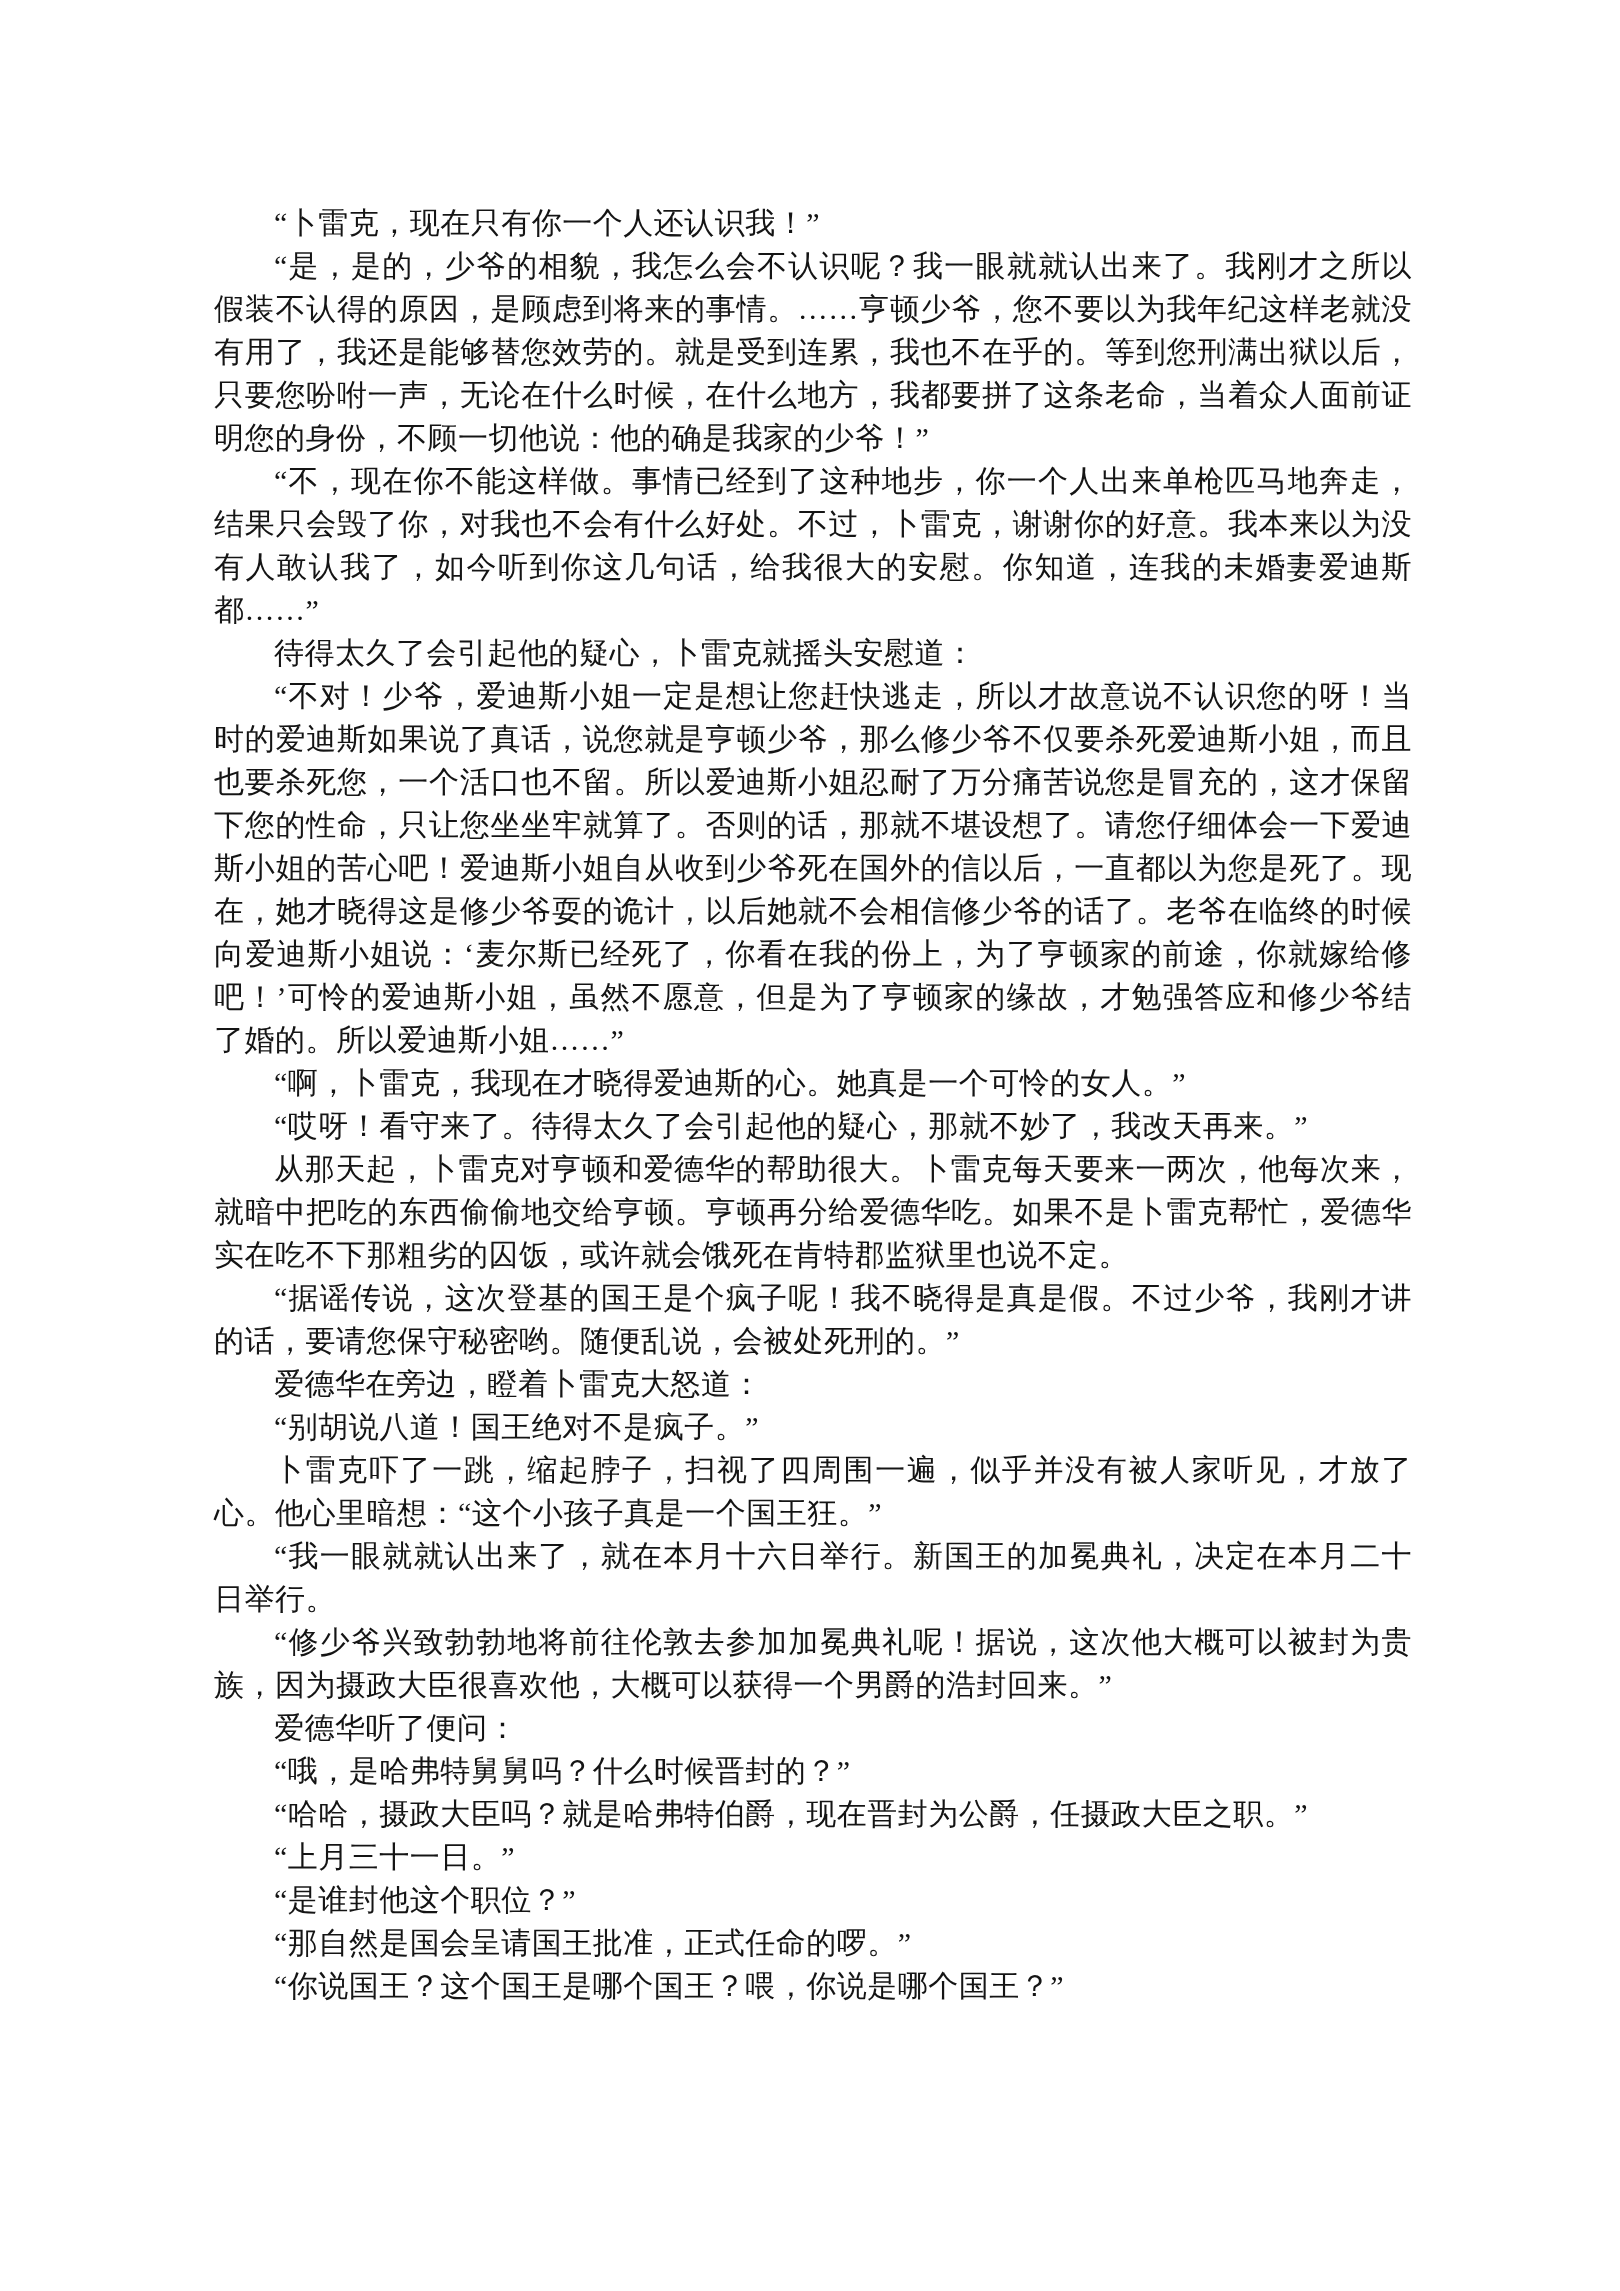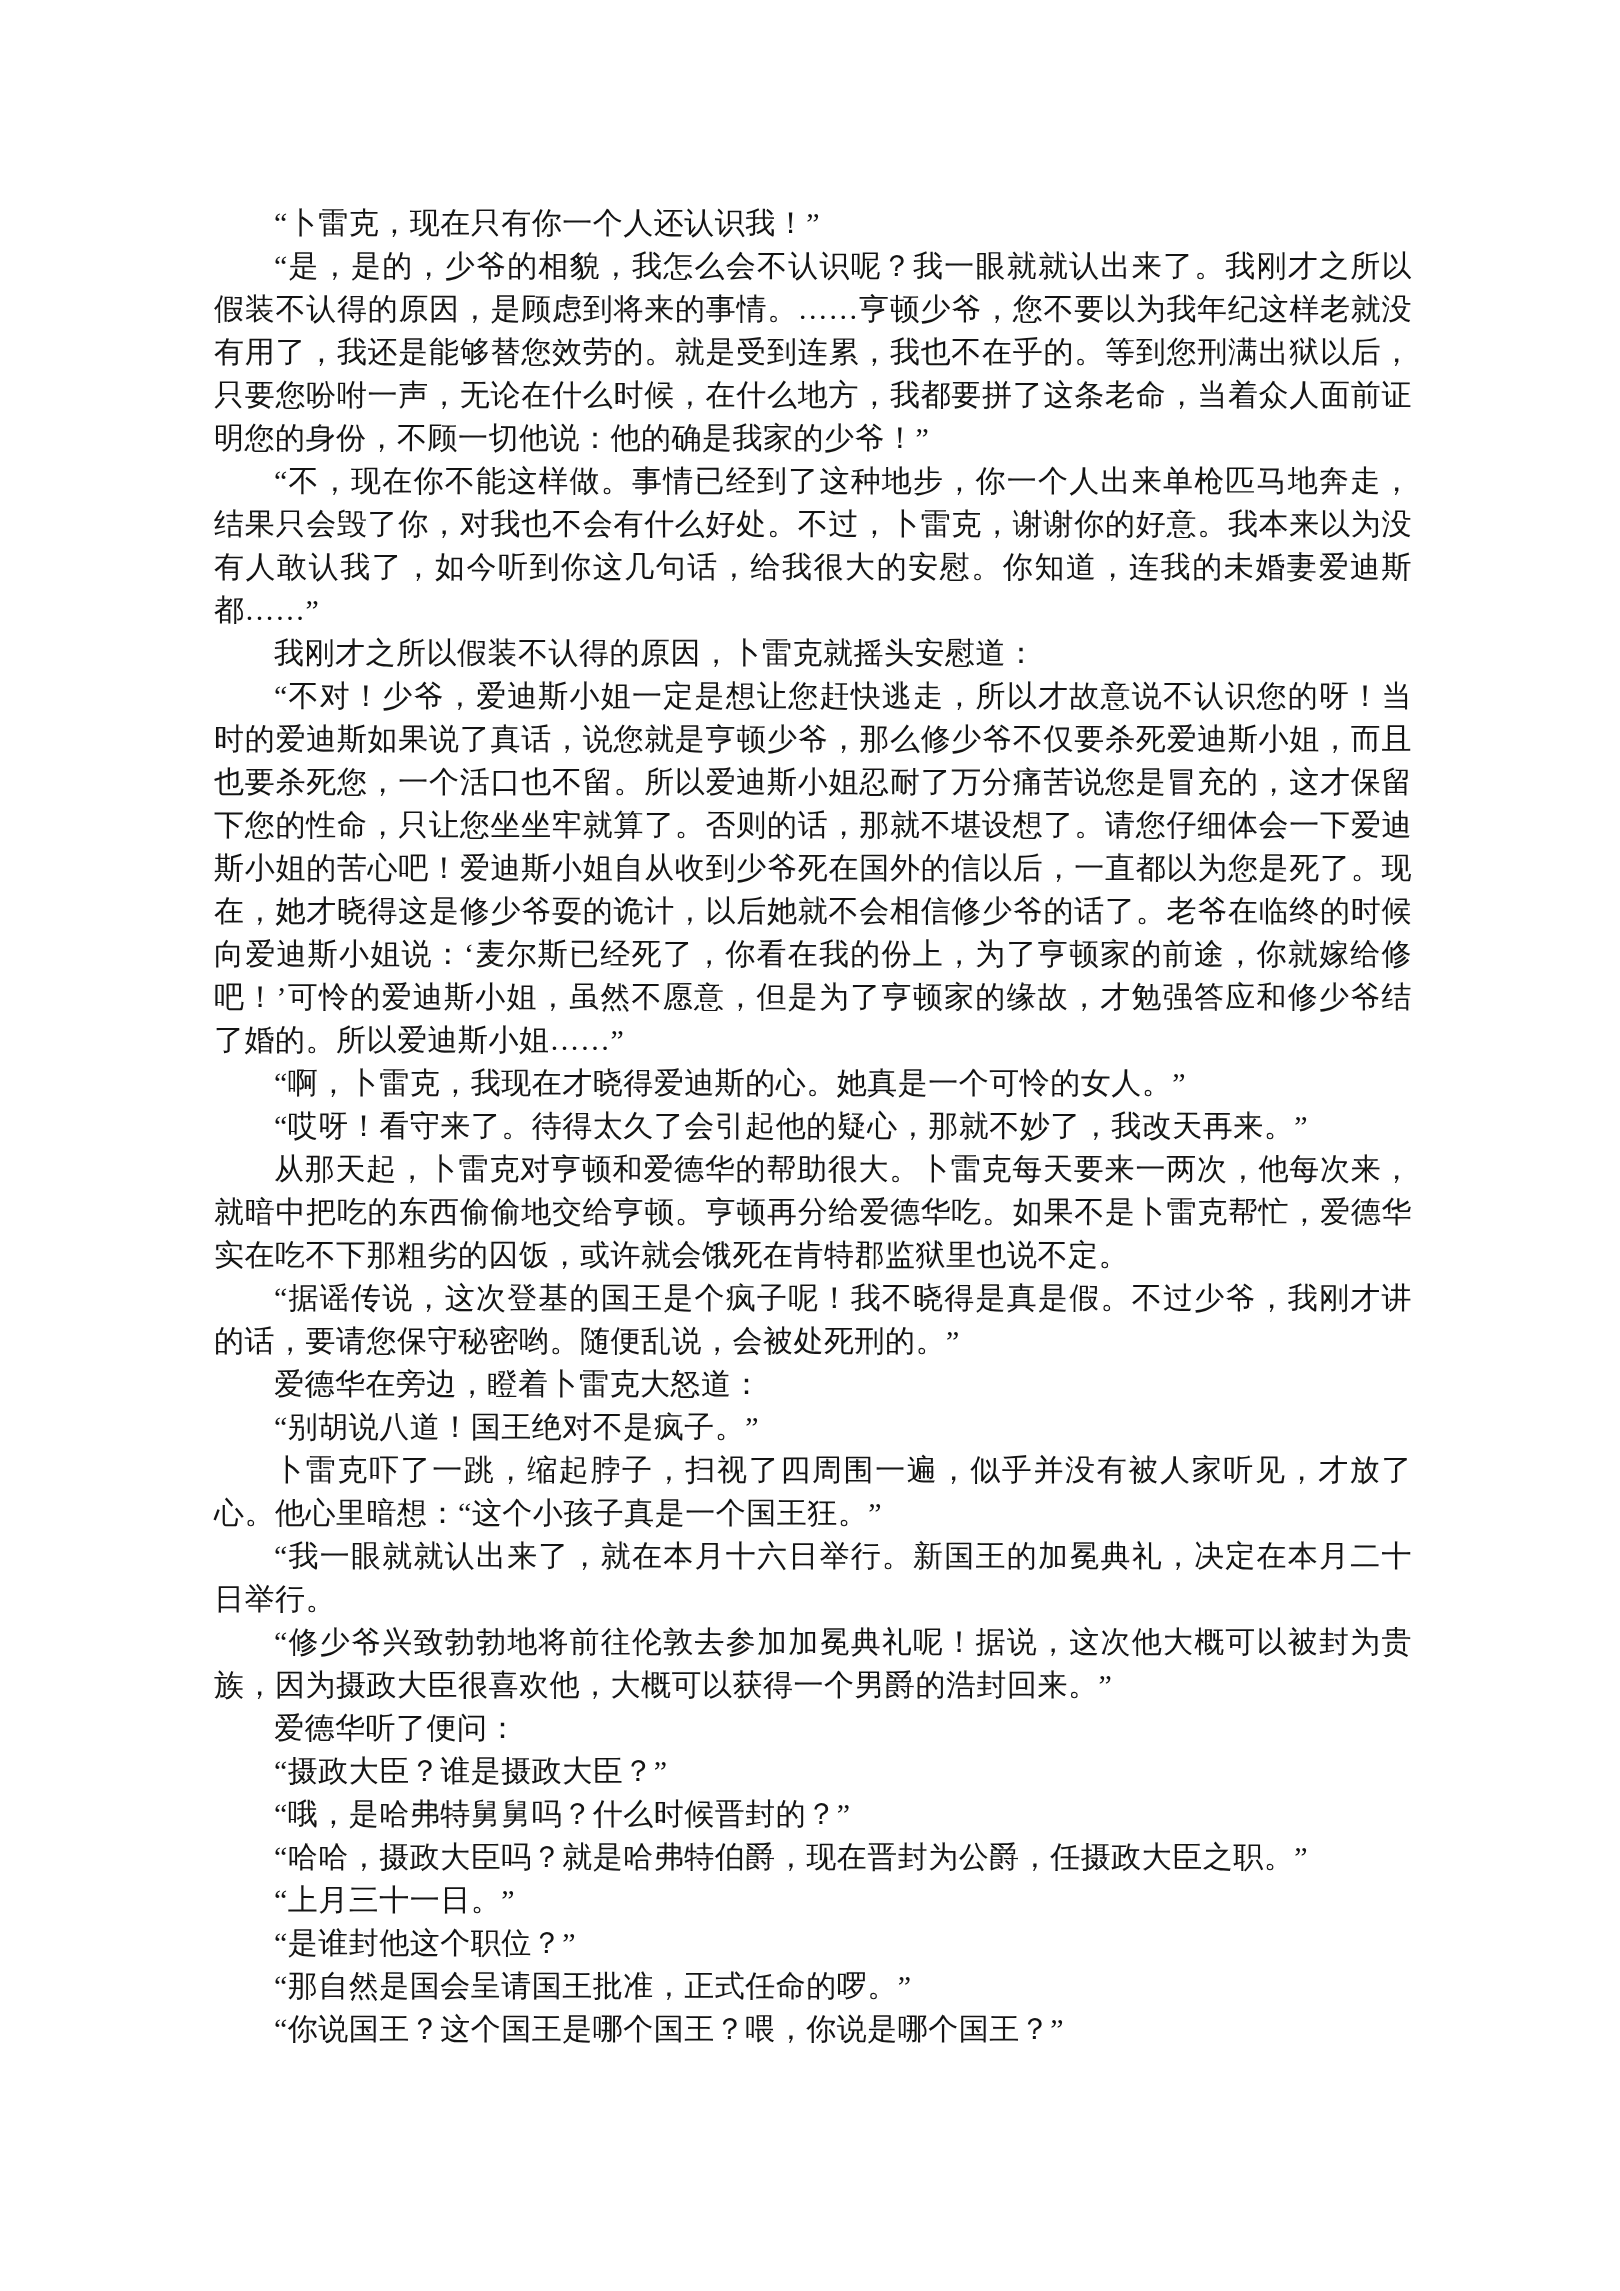--- a/index.html
+++ b/index.html
@@ -48,7 +48,7 @@
     <p>“卜雷克，现在只有你一个人还认识我！”</p>
     <p>“是，是的，少爷的相貌，我怎么会不认识呢？我一眼就就认出来了。我刚才之所以假装不认得的原因，是顾虑到将来的事情。……亨顿少爷，您不要以为我年纪这样老就没有用了，我还是能够替您效劳的。就是受到连累，我也不在乎的。等到您刑满出狱以后，只要您吩咐一声，无论在什么时候，在什么地方，我都要拼了这条老命，当着众人面前证明您的身份，不顾一切他说：他的确是我家的少爷！”</p>
     <p>“不，现在你不能这样做。事情已经到了这种地步，你一个人出来单枪匹马地奔走，结果只会毁了你，对我也不会有什么好处。不过，卜雷克，谢谢你的好意。我本来以为没有人敢认我了，如今听到你这几句话，给我很大的安慰。你知道，连我的未婚妻爱迪斯都……”</p>
-    <p>我刚才之所以假装不认得的原因，卜雷克就摇头安慰道：</p>
+    <p>待得太久了会引起他的疑心，卜雷克就摇头安慰道：</p>
     <p>“不对！少爷，爱迪斯小姐一定是想让您赶快逃走，所以才故意说不认识您的呀！当时的爱迪斯如果说了真话，说您就是亨顿少爷，那么修少爷不仅要杀死爱迪斯小姐，而且也要杀死您，一个活口也不留。所以爱迪斯小姐忍耐了万分痛苦说您是冒充的，这才保留下您的性命，只让您坐坐牢就算了。否则的话，那就不堪设想了。请您仔细体会一下爱迪斯小姐的苦心吧！爱迪斯小姐自从收到少爷死在国外的信以后，一直都以为您是死了。现在，她才晓得这是修少爷耍的诡计，以后她就不会相信修少爷的话了。老爷在临终的时候向爱迪斯小姐说：‘麦尔斯已经死了，你看在我的份上，为了亨顿家的前途，你就嫁给修吧！’可怜的爱迪斯小姐，虽然不愿意，但是为了亨顿家的缘故，才勉强答应和修少爷结了婚的。所以爱迪斯小姐……”</p>
     <p>“啊，卜雷克，我现在才晓得爱迪斯的心。她真是一个可怜的女人。”</p>
     <p>“哎呀！看守来了。待得太久了会引起他的疑心，那就不妙了，我改天再来。”</p>

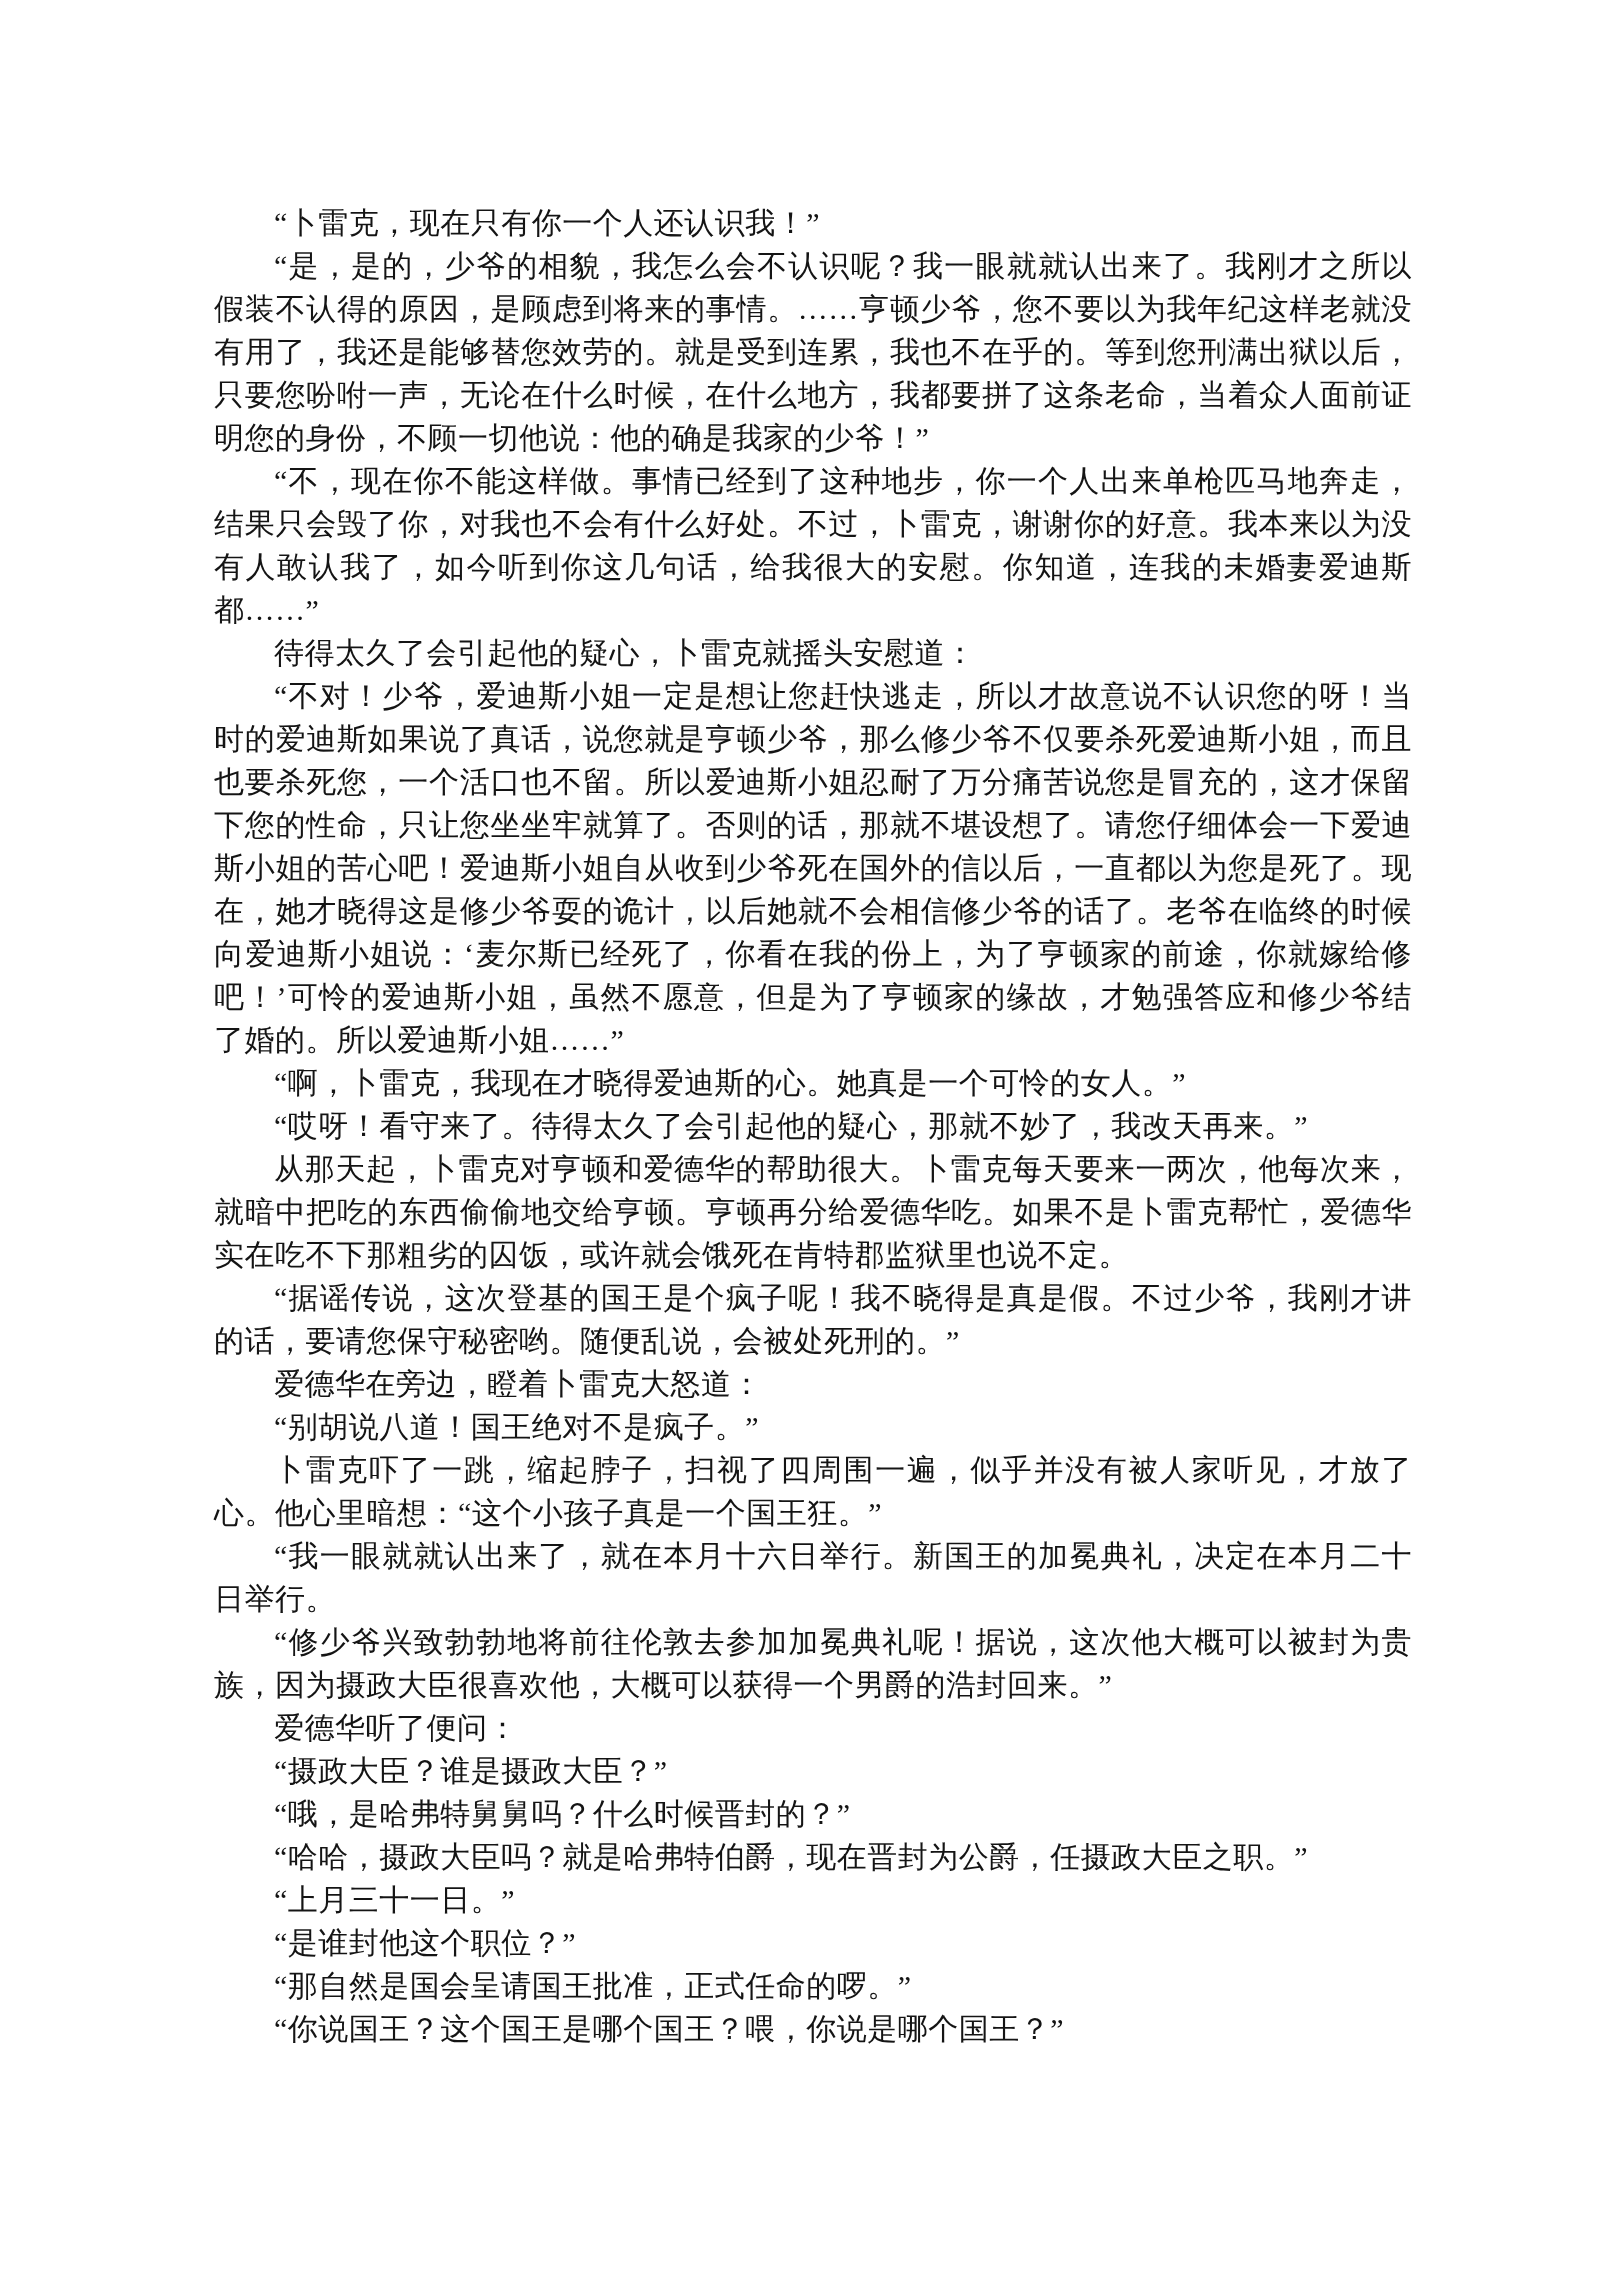--- a/index.html
+++ b/index.html
@@ -60,7 +60,6 @@
     <p>“我一眼就就认出来了，就在本月十六日举行。新国王的加冕典礼，决定在本月二十日举行。</p>
     <p>“修少爷兴致勃勃地将前往伦敦去参加加冕典礼呢！据说，这次他大概可以被封为贵族，因为摄政大臣很喜欢他，大概可以获得一个男爵的浩封回来。”</p>
     <p>爱德华听了便问：</p>
-    <p>“摄政大臣？谁是摄政大臣？”</p>
     <p>“哦，是哈弗特舅舅吗？什么时候晋封的？”</p>
     <p>“哈哈，摄政大臣吗？就是哈弗特伯爵，现在晋封为公爵，任摄政大臣之职。”</p>
     <p>“上月三十一日。”</p>

